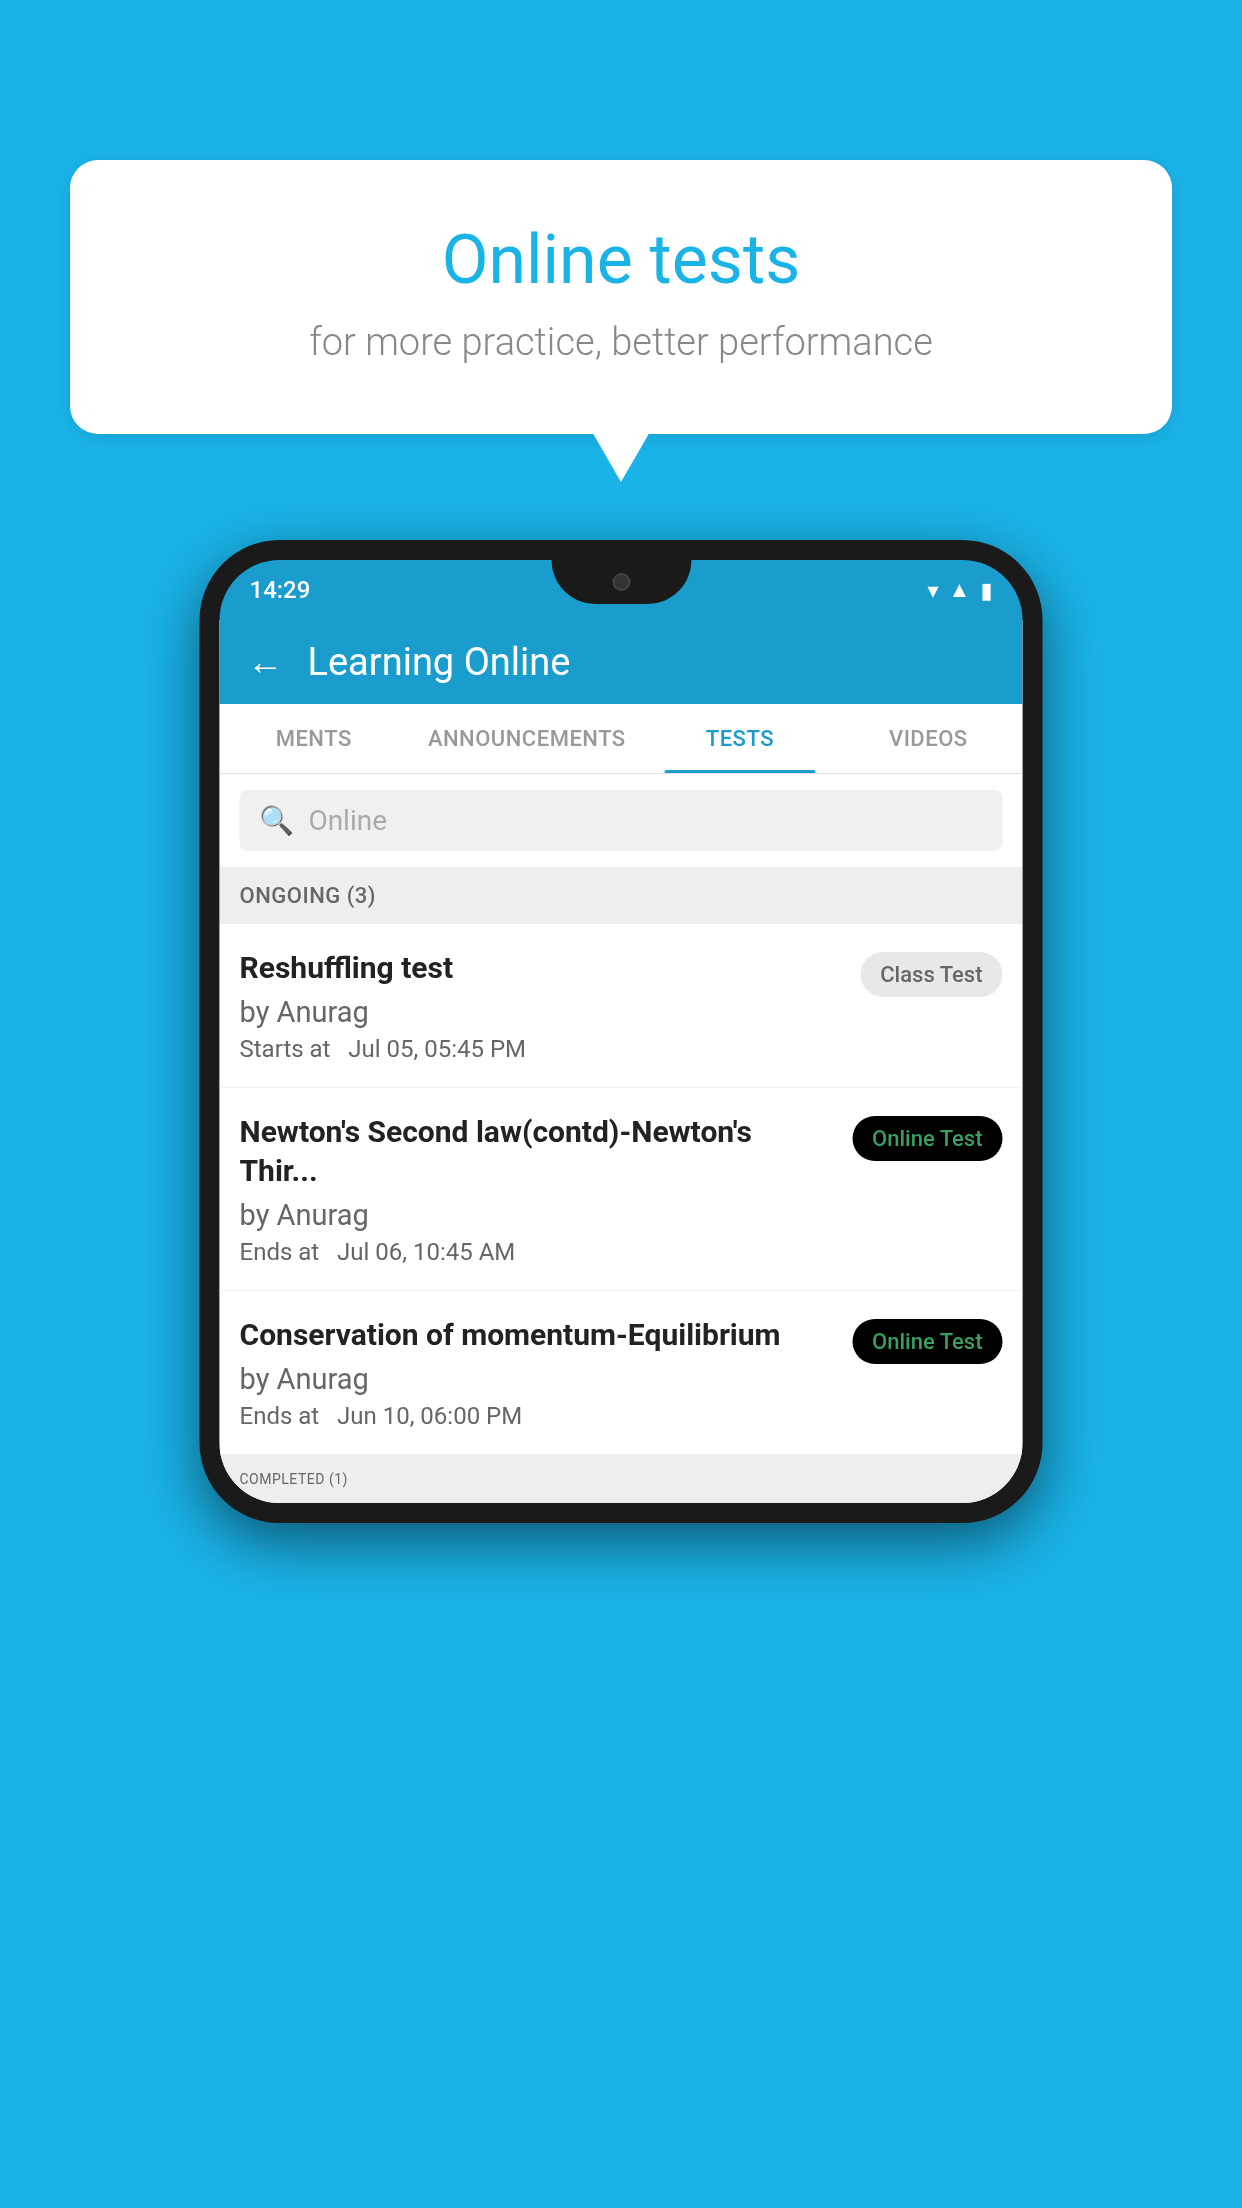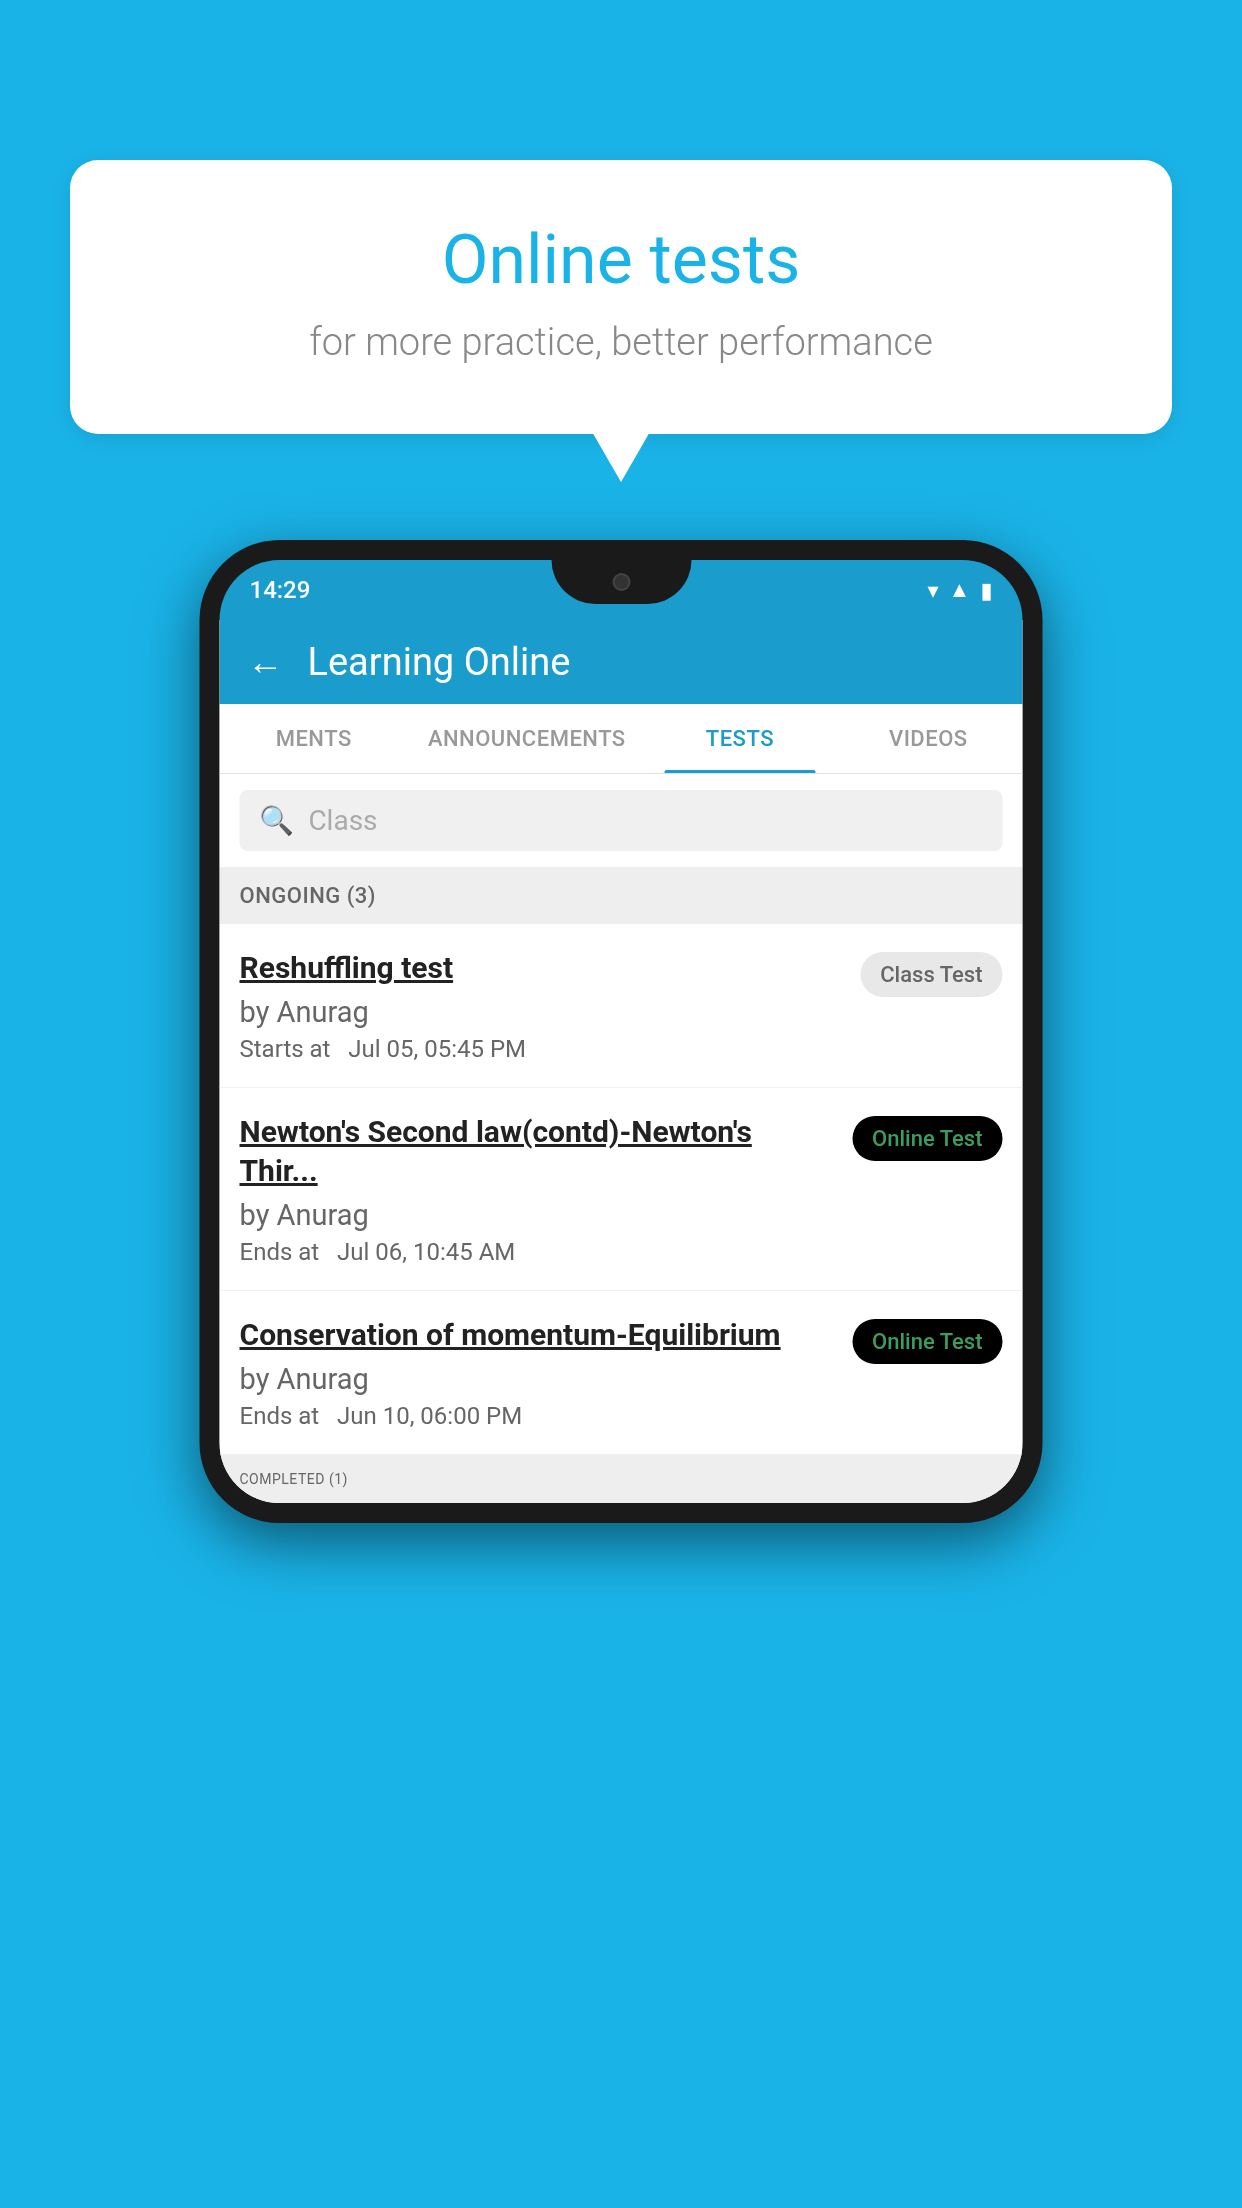--- a/index.html
+++ b/index.html
@@ -331,7 +331,7 @@
       <div class="search-container">
         <div class="search-input-wrapper">
           <span class="search-icon-char">🔍</span>
-          <span class="search-placeholder-text">Class</span>
+          <span class="search-placeholder-text">Online</span>
         </div>
       </div>
 

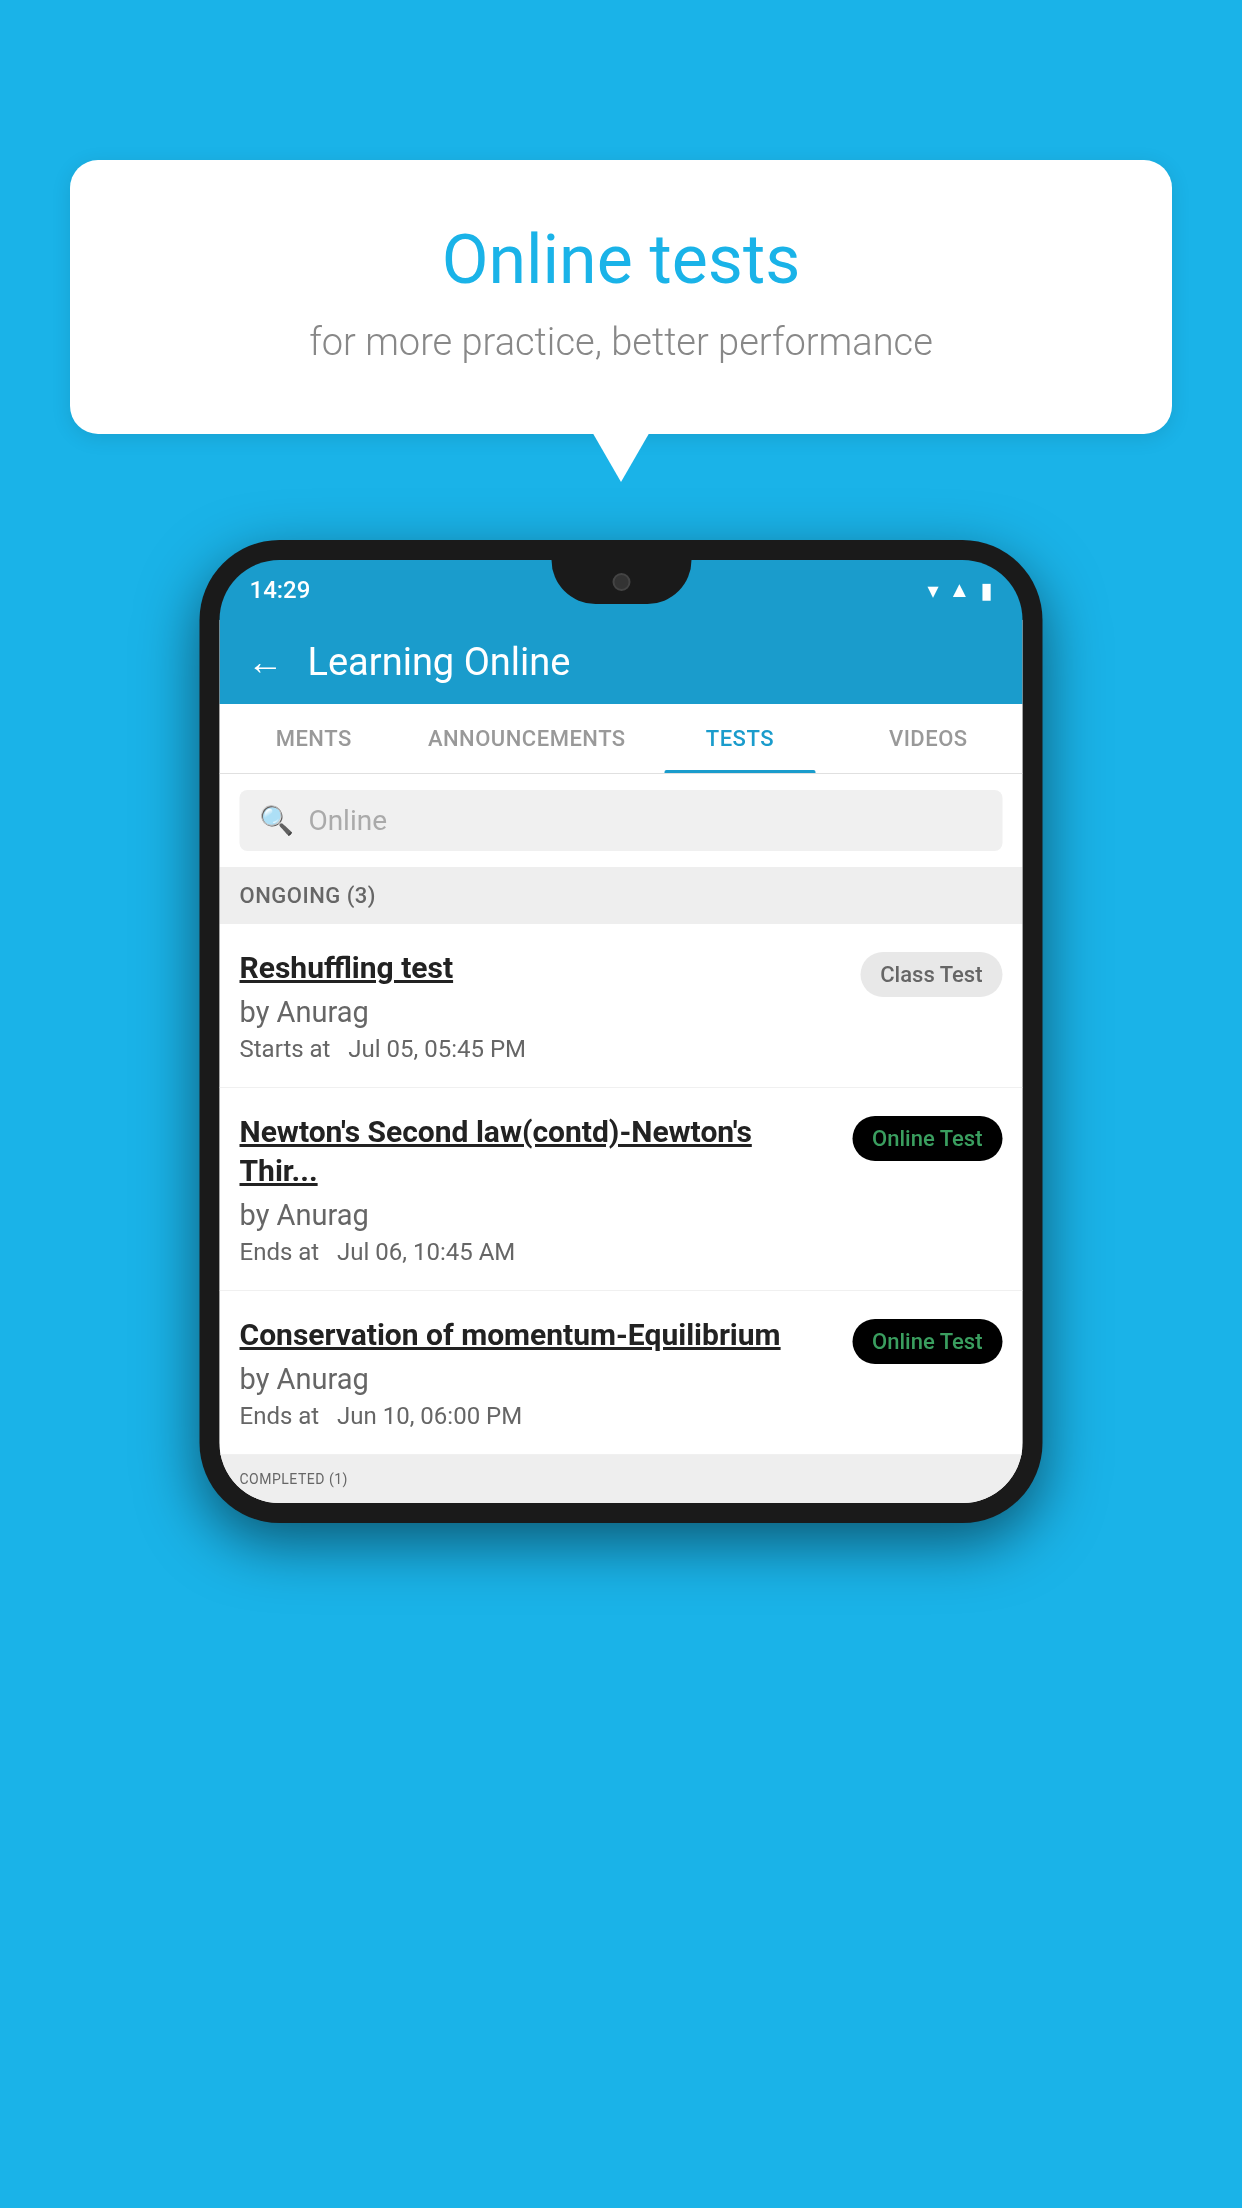--- a/index.html
+++ b/index.html
@@ -245,7 +245,6 @@
       color: #222;
       margin-bottom: 8px;
       line-height: 1.3;
-      text-decoration: underline;
     }
 
     .test-item-author {

